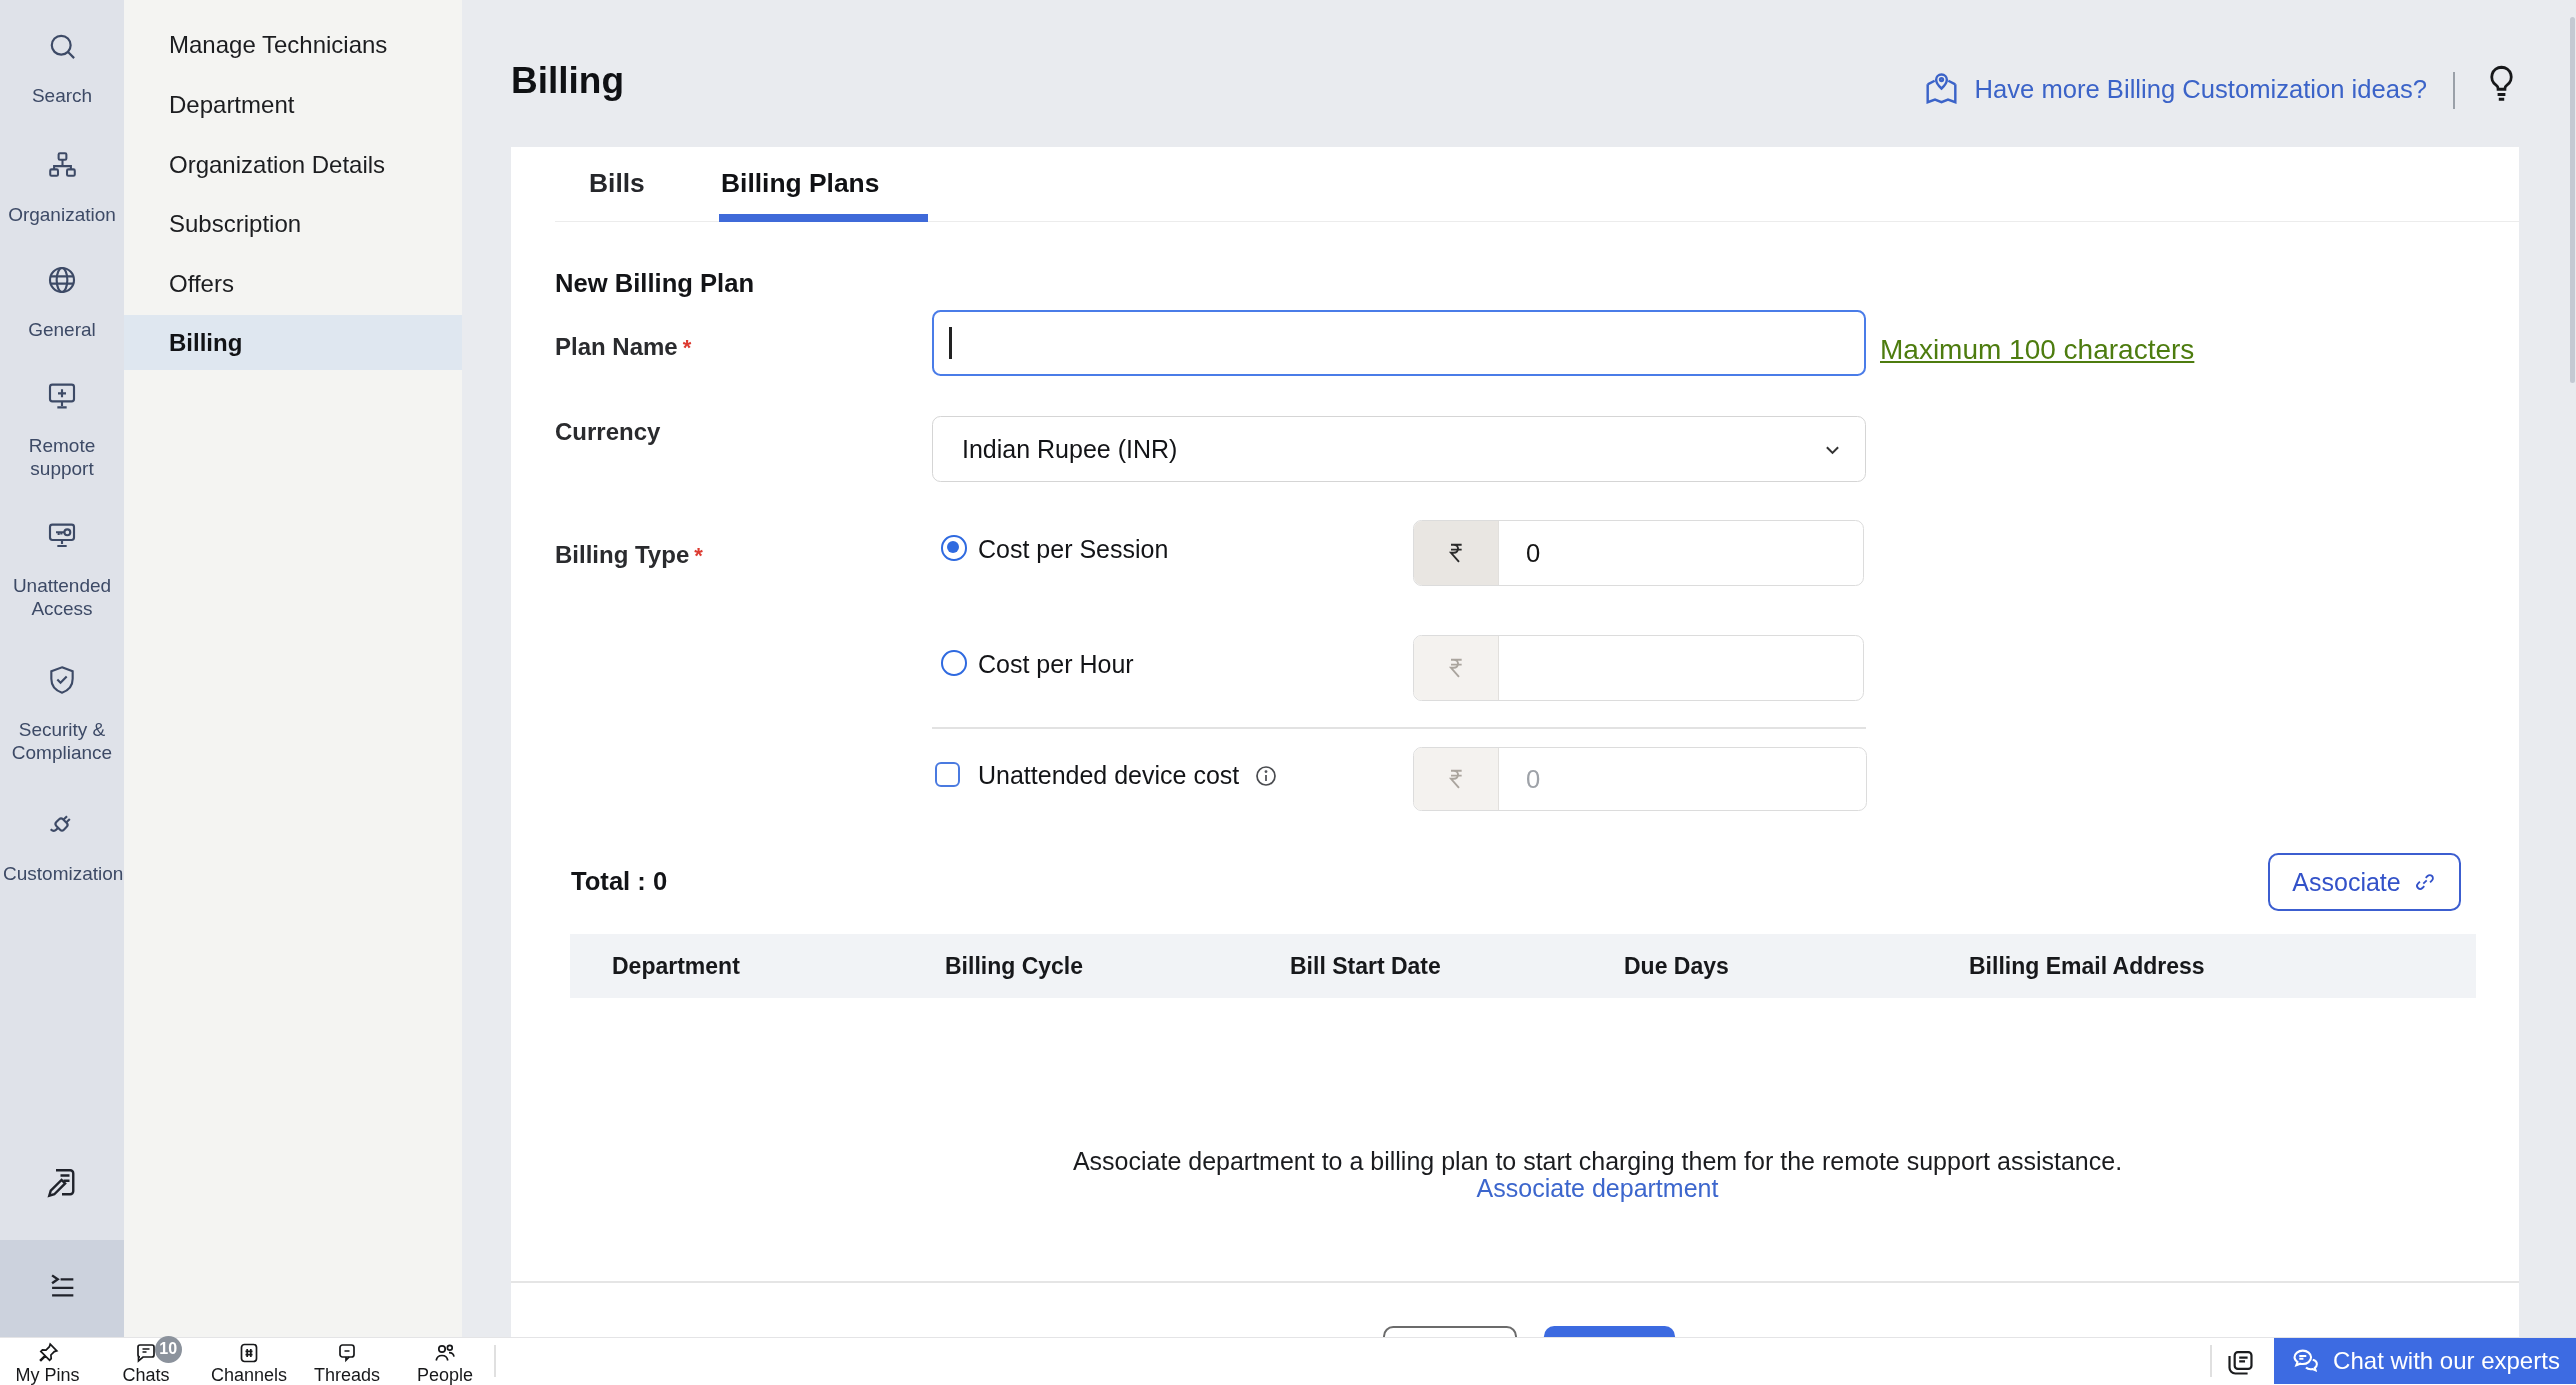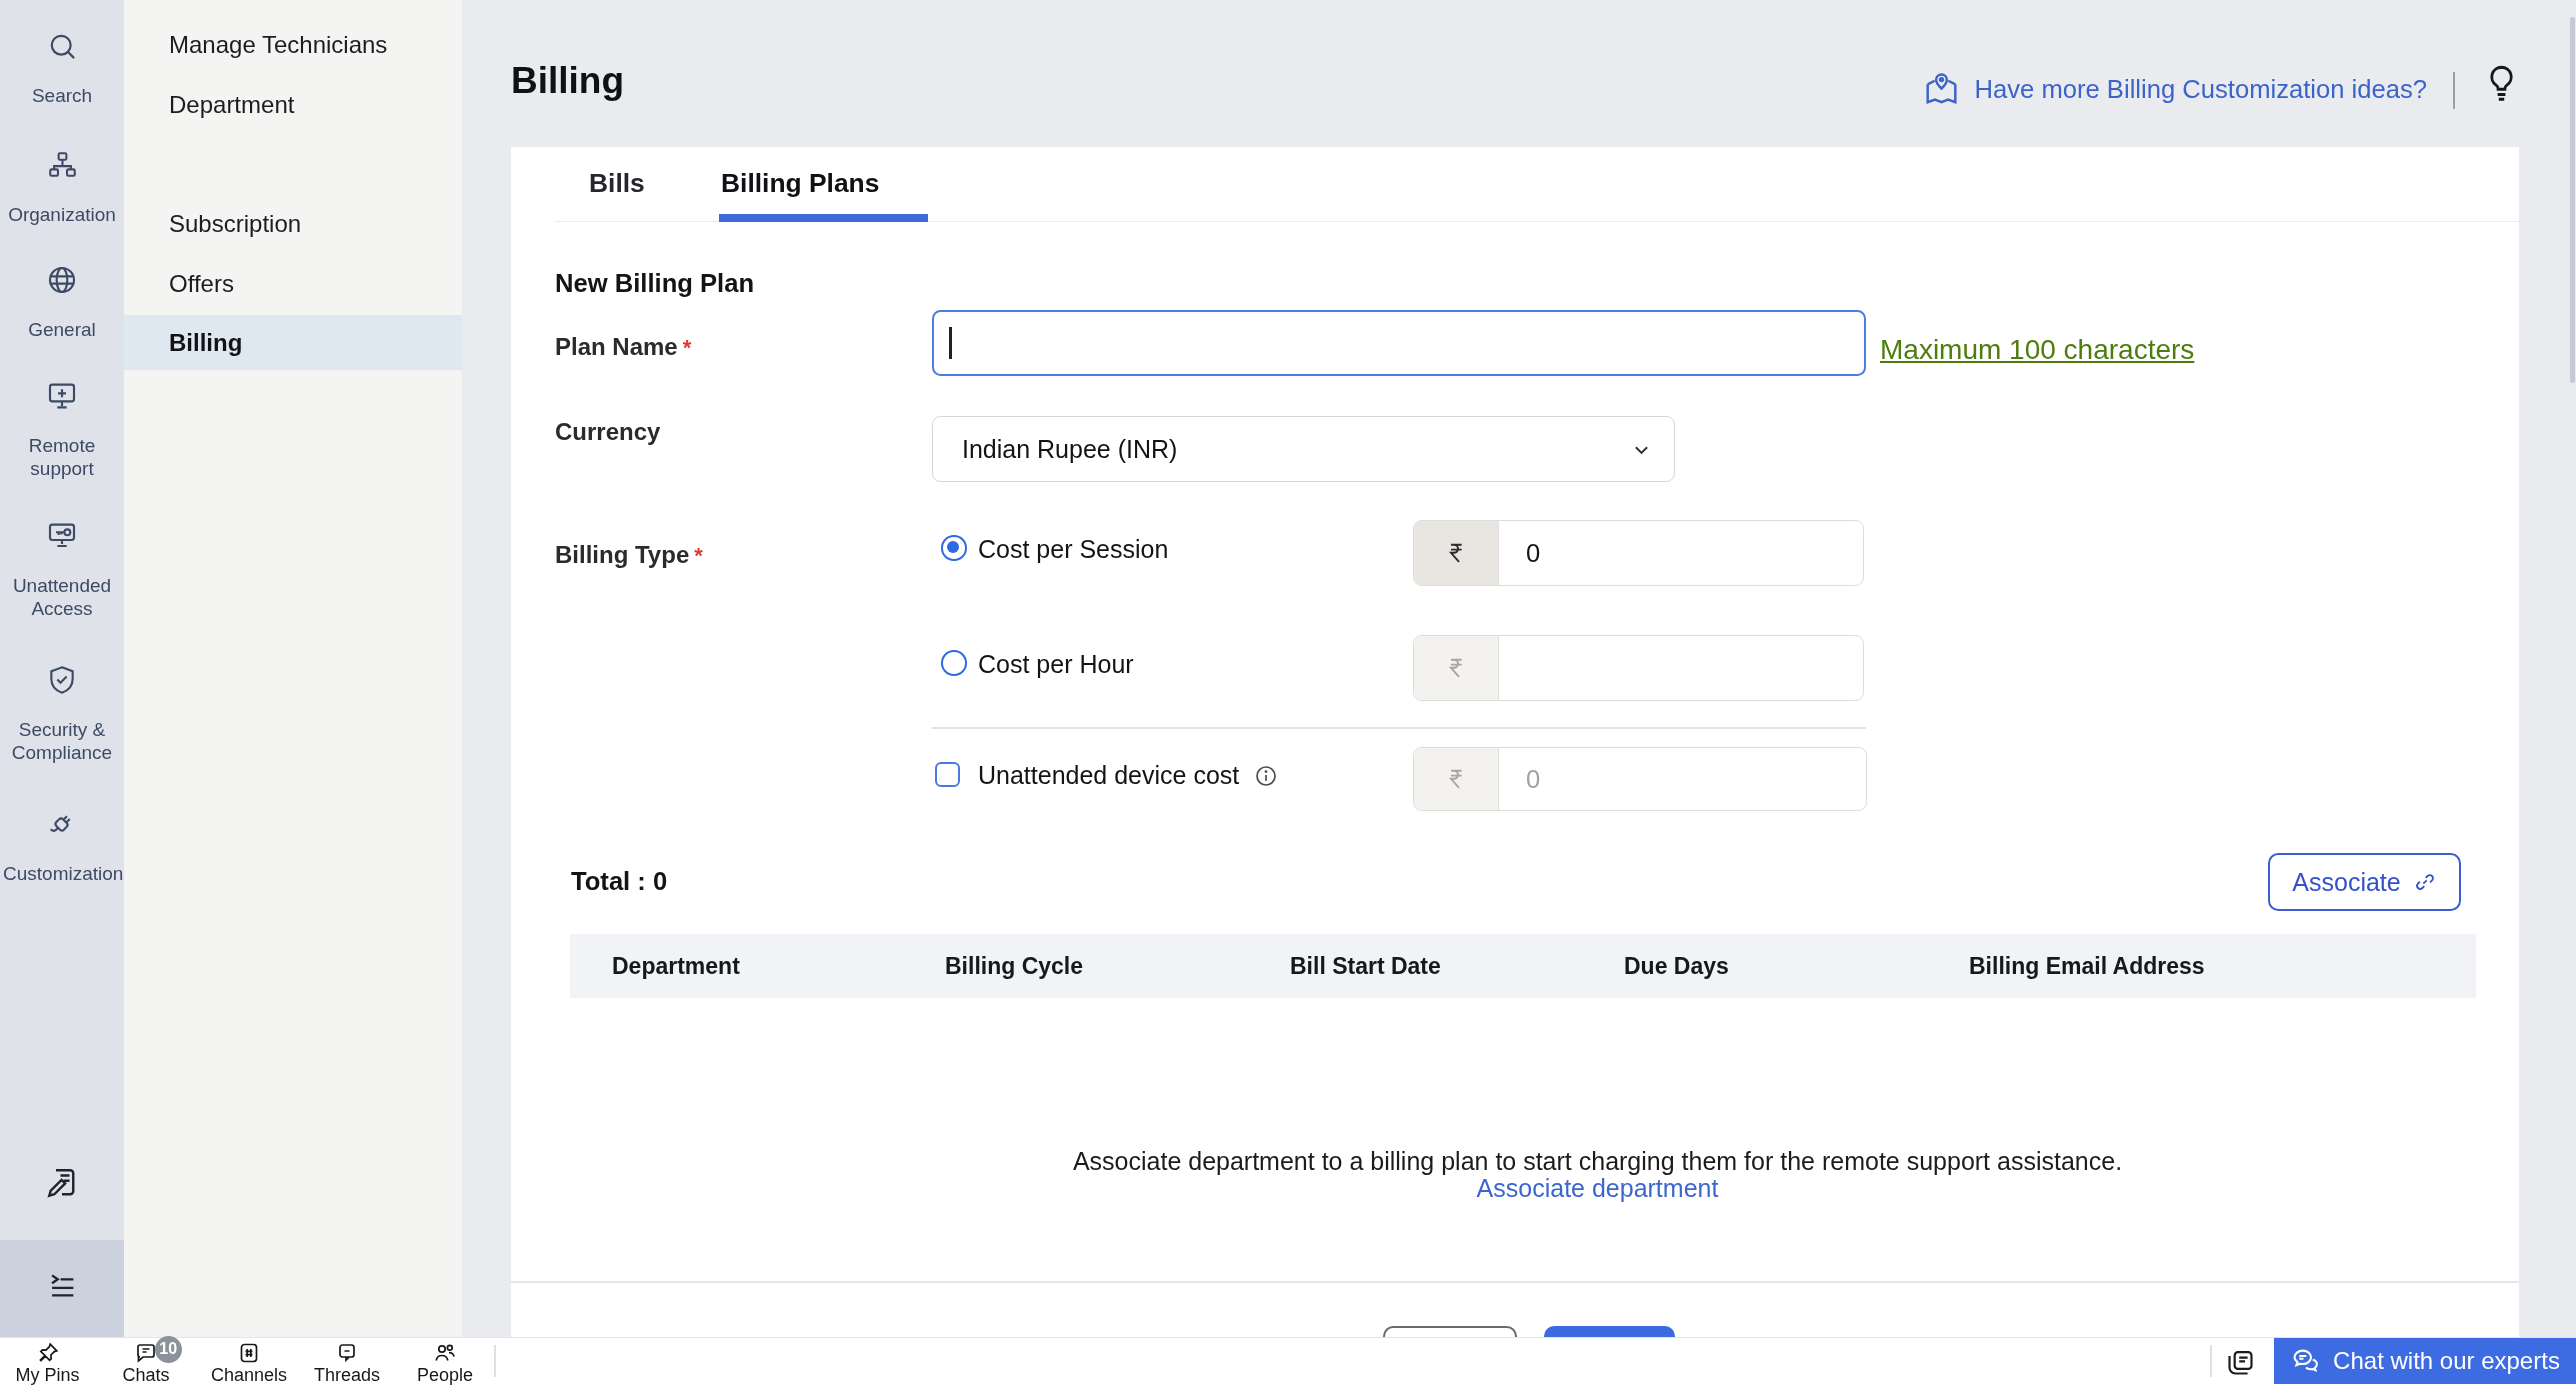--- a/index.html
+++ b/index.html
@@ -217,6 +217,7 @@
   <div class="abs panel">
     <div class="menu-item" style="top:17px;">Manage Technicians</div>
     <div class="menu-item" style="top:77px;">Department</div>
+    <div class="menu-item" style="top:137px;">Organization Details</div>
     <div class="menu-item" style="top:196px;">Subscription</div>
     <div class="menu-item" style="top:256px;">Offers</div>
     <div class="menu-item selected" style="top:315px;">Billing</div>

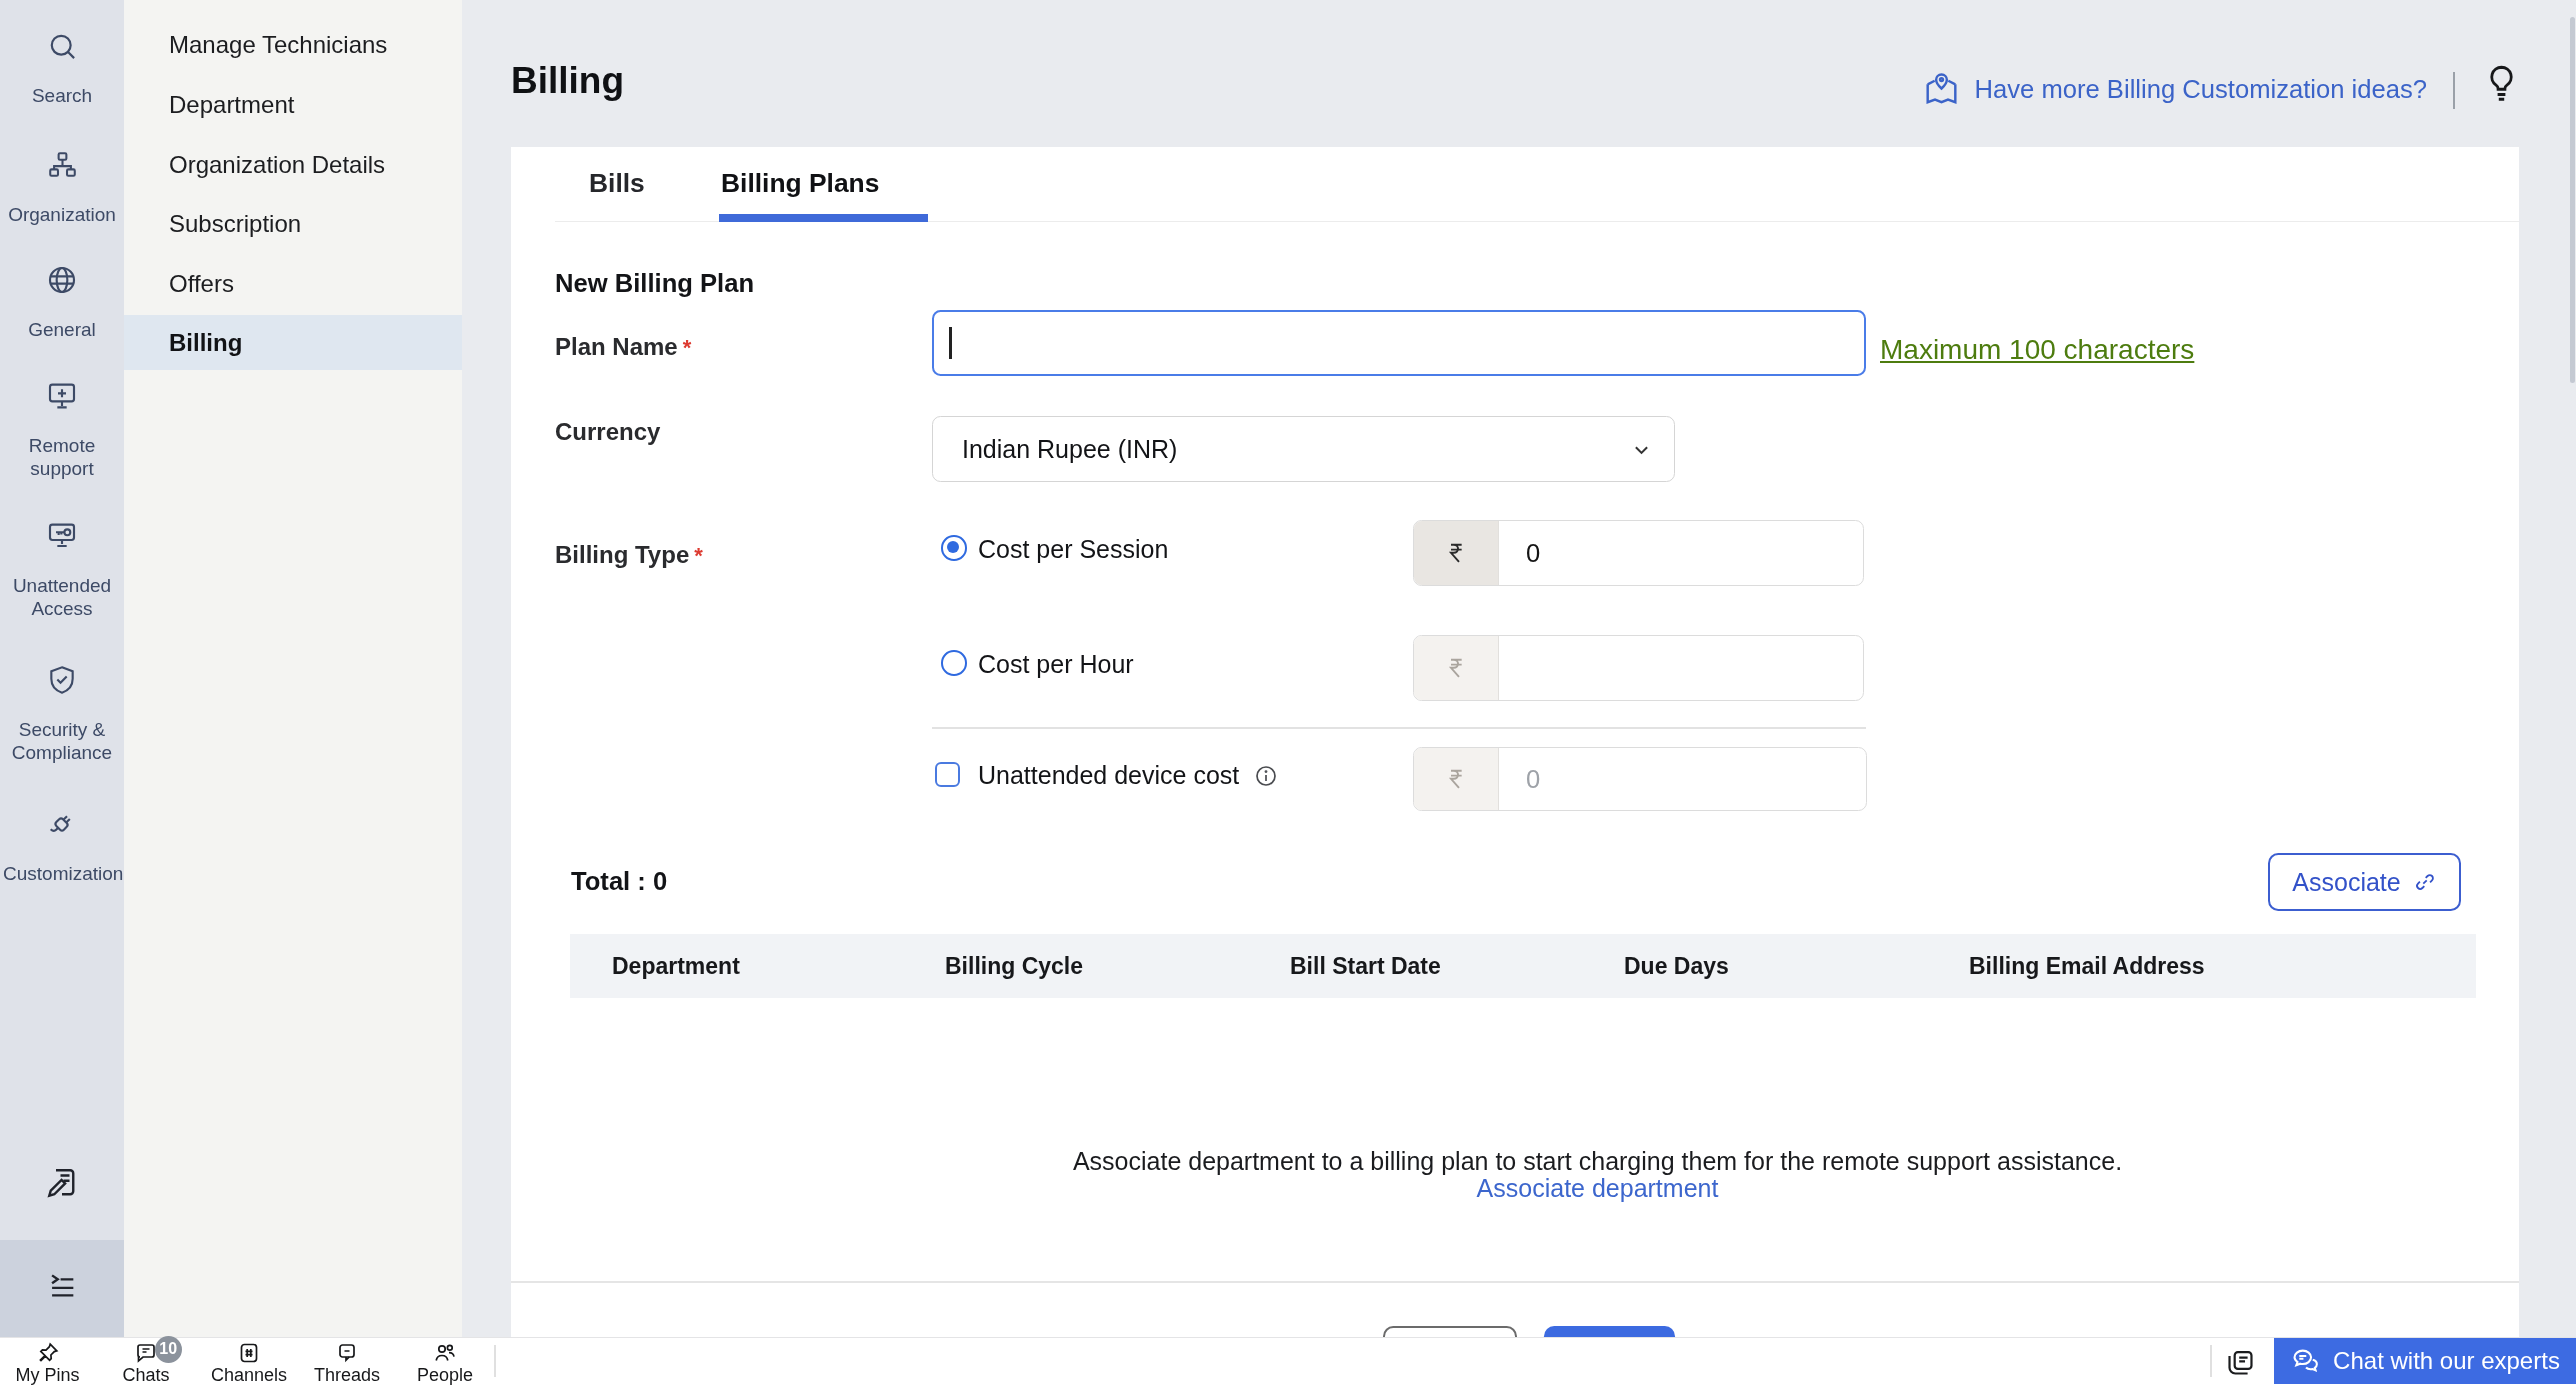--- a/index.html
+++ b/index.html
@@ -52,7 +52,7 @@
   .plan-val{font-size:25px;color:#141414;}
   .hint{position:absolute;left:1369px;top:187px;font-size:28px;color:#4d7c0f;text-decoration:underline;}
 
-  .select{position:absolute;left:421px;top:269px;width:743px;height:66px;box-sizing:border-box;
+  .select{position:absolute;left:421px;top:269px;width:934px;height:66px;box-sizing:border-box;
           border:1.7px solid #d5d5d5;border-radius:8.5px;background:#fff;display:flex;align-items:center;
           padding:0 19px 0 29px;cursor:pointer;}
   .select .val{font-size:25px;color:#121316;flex:1;}

